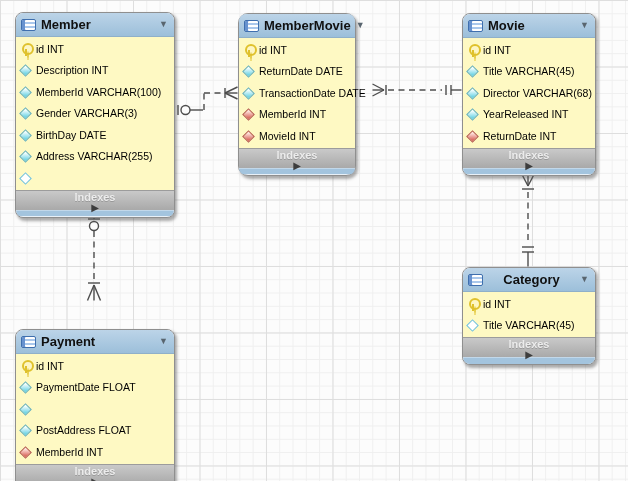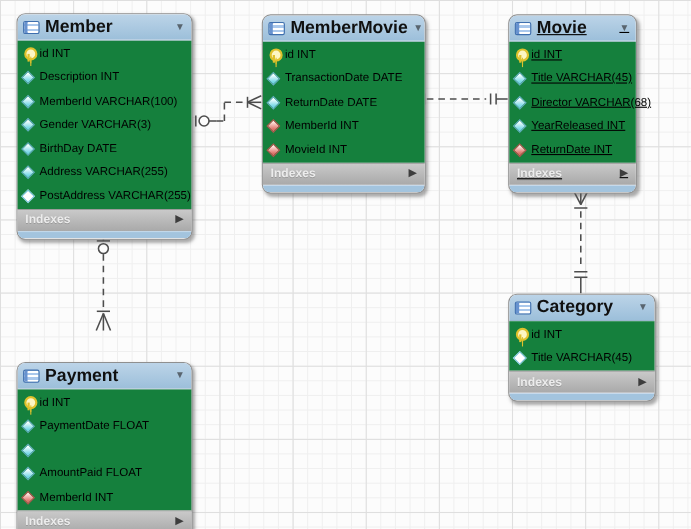--- a/index.html
+++ b/index.html
@@ -40,7 +40,7 @@
     background: repeating-linear-gradient(180deg, #ffffff 0 2px, #aac8ec 2px 4px);
     box-shadow: inset 3px 0 0 #6792cf;
   }
-  .tbl-title { flex: 1; font-size: 16px; font-weight: bold; color: #101010; white-space: nowrap; }
+  .tbl-title { flex: 1; font-size: 13px; font-weight: bold; color: #101010; white-space: nowrap; }
   .collapse-arrow { font-size: 9px; color: #59656f; line-height: 1; }
 
   .tbl-body { background: #15803d; padding: 1px 0; }

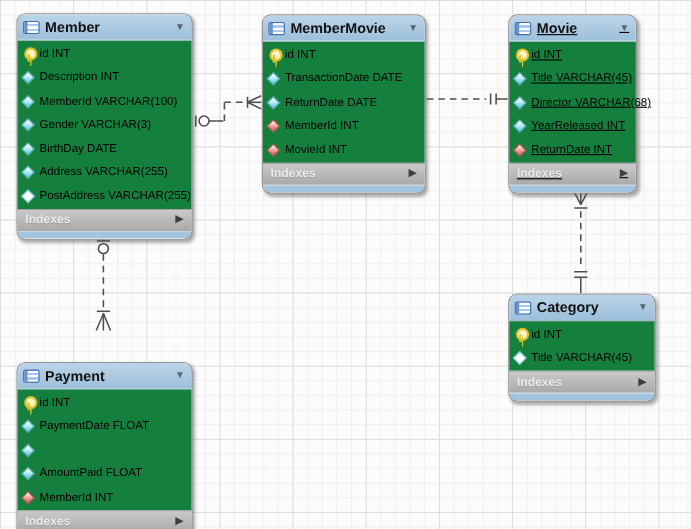--- a/index.html
+++ b/index.html
@@ -91,7 +91,7 @@
   .tbl-strip { height: 7px; background: #a3c4de; border-radius: 0 0 7px 7px; border-top: 1px solid #c2d8ea; }
 
   #table-member      { left: 15px;  top: 12px;  width: 160px; }
-  #table-membermovie { left: 238px; top: 13px;  width: 149px; }
+  #table-membermovie { left: 238px; top: 13px;  width: 118px; border-radius: 10px; }
   #table-movie       { left: 462px; top: 13px;  width: 117px; text-decoration: underline; }
   #table-payment     { left: 15px;  top: 301px; width: 160px; margin-top: 28px; }
   #table-category    { left: 462px; top: 267px; width: 134px; }

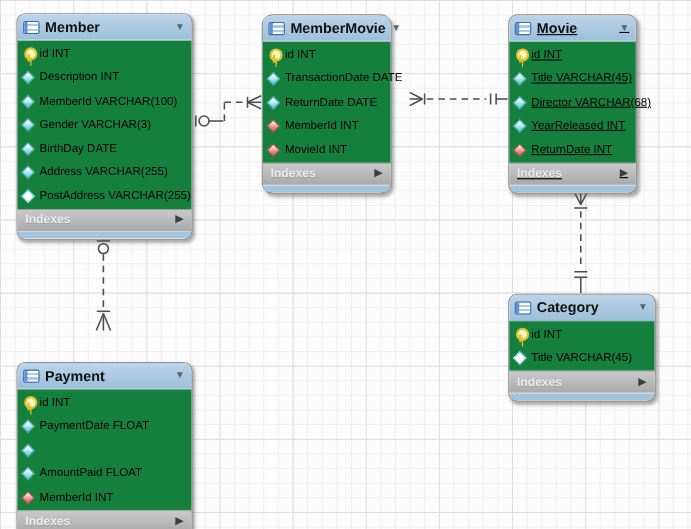--- a/index.html
+++ b/index.html
@@ -92,7 +92,7 @@
 
   #table-member      { left: 15px;  top: 12px;  width: 160px; }
   #table-membermovie { left: 238px; top: 13px;  width: 118px; border-radius: 10px; }
-  #table-movie       { left: 462px; top: 13px;  width: 117px; text-decoration: underline; }
+  #table-movie       { left: 462px; top: 13px;  width: 134px; }
   #table-payment     { left: 15px;  top: 301px; width: 160px; margin-top: 28px; }
   #table-category    { left: 462px; top: 267px; width: 134px; }
 </style>

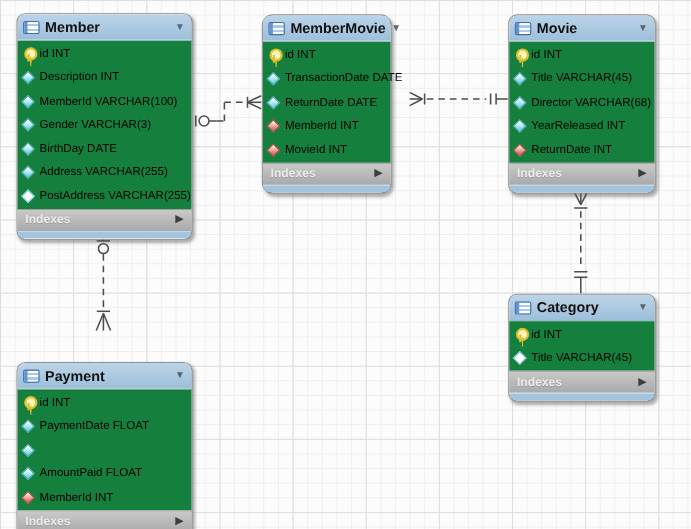--- a/index.html
+++ b/index.html
@@ -43,7 +43,7 @@
   .tbl-title { flex: 1; font-size: 13px; font-weight: bold; color: #101010; white-space: nowrap; }
   .collapse-arrow { font-size: 9px; color: #59656f; line-height: 1; }
 
-  .tbl-body { background: #15803d; padding: 1px 0; }
+  .tbl-body { background: #fef9c3; padding: 1px 0; }
   .col-row {
     height: 21.5px;
     display: flex; align-items: center; gap: 5px;

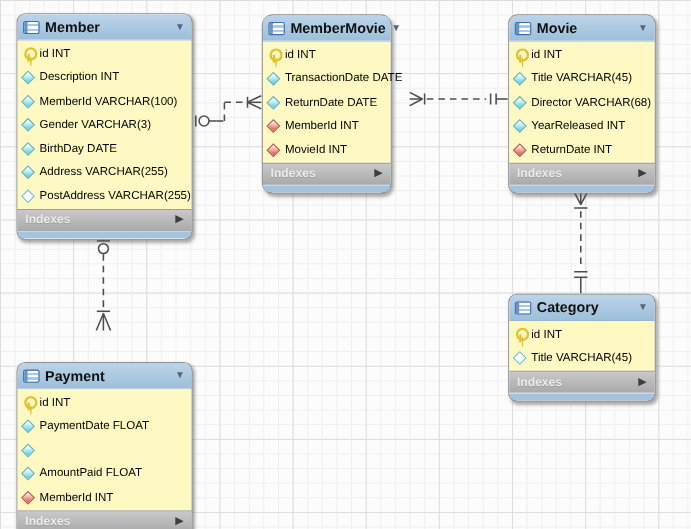--- a/index.html
+++ b/index.html
@@ -204,11 +204,11 @@
     </div>
     <div class="col-row">
       <span class="icon-cell column-icon"></span>
+      <span>ReturnDate DATE</span>
+    </div>
+    <div class="col-row">
+      <span class="icon-cell column-icon"></span>
       <span>TransactionDate DATE</span>
-    </div>
-    <div class="col-row">
-      <span class="icon-cell column-icon"></span>
-      <span>ReturnDate DATE</span>
     </div>
     <div class="col-row">
       <span class="icon-cell foreign-key-icon"></span>

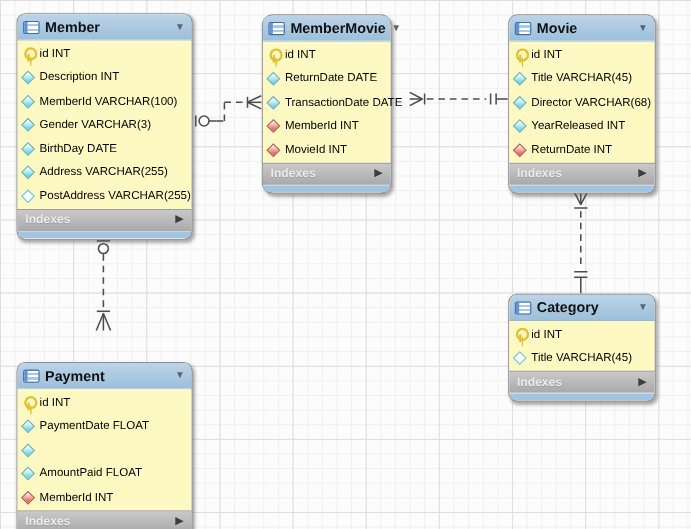--- a/index.html
+++ b/index.html
@@ -85,6 +85,7 @@
     padding: 0 7px;
     background: linear-gradient(180deg, #c9c9c9, #a9a9a9);
     border-top: 1px solid #9c9c9c;
+    flex-direction: column;
   }
   .tbl-footer .footer-label { flex: 1; font-size: 11px; font-weight: bold; color: #ececec; text-shadow: 0 1px 0 #999; }
   .expand-arrow { font-size: 10px; color: #3d3d3d; line-height: 1; }

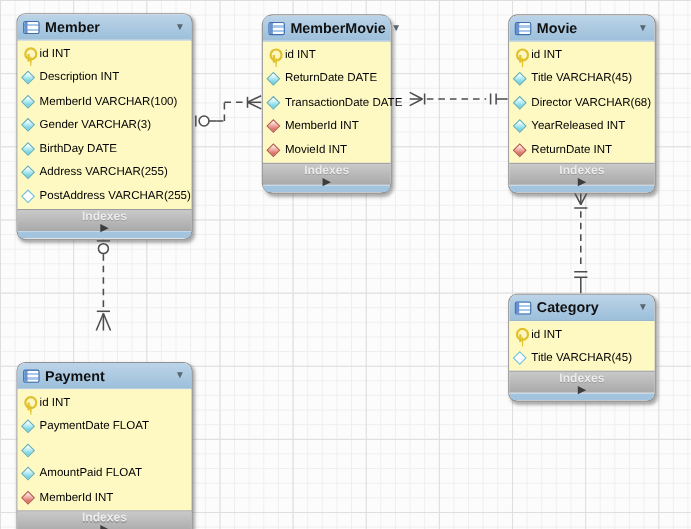--- a/index.html
+++ b/index.html
@@ -182,7 +182,6 @@
     </div>
     <div class="col-row">
       <span class="icon-cell nullable-column-icon"></span>
-      <span>PostAddress VARCHAR(255)</span>
     </div>
   </div>
   <div class="tbl-footer">

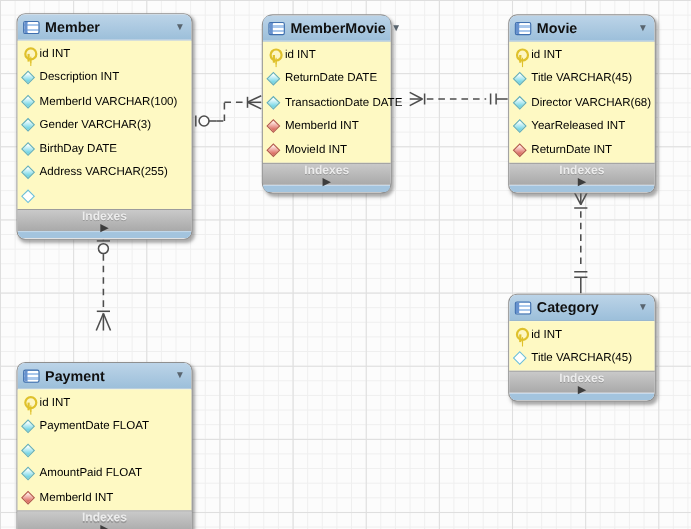--- a/index.html
+++ b/index.html
@@ -95,7 +95,7 @@
   #table-membermovie { left: 238px; top: 13px;  width: 118px; border-radius: 10px; }
   #table-movie       { left: 462px; top: 13px;  width: 134px; }
   #table-payment     { left: 15px;  top: 301px; width: 160px; margin-top: 28px; }
-  #table-category    { left: 462px; top: 267px; width: 134px; }
+  #table-category    { left: 462px; top: 267px; width: 134px; text-align: center; }
 </style>
 </head>
 <body>

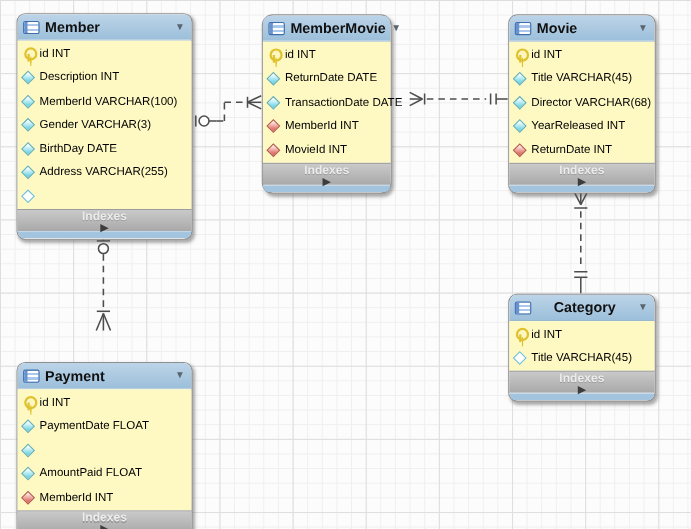--- a/index.html
+++ b/index.html
@@ -281,7 +281,7 @@
     </div>
     <div class="col-row">
       <span class="icon-cell column-icon"></span>
-      <span>AmountPaid FLOAT</span>
+      <span>PostAddress FLOAT</span>
     </div>
     <div class="col-row">
       <span class="icon-cell foreign-key-icon"></span>

